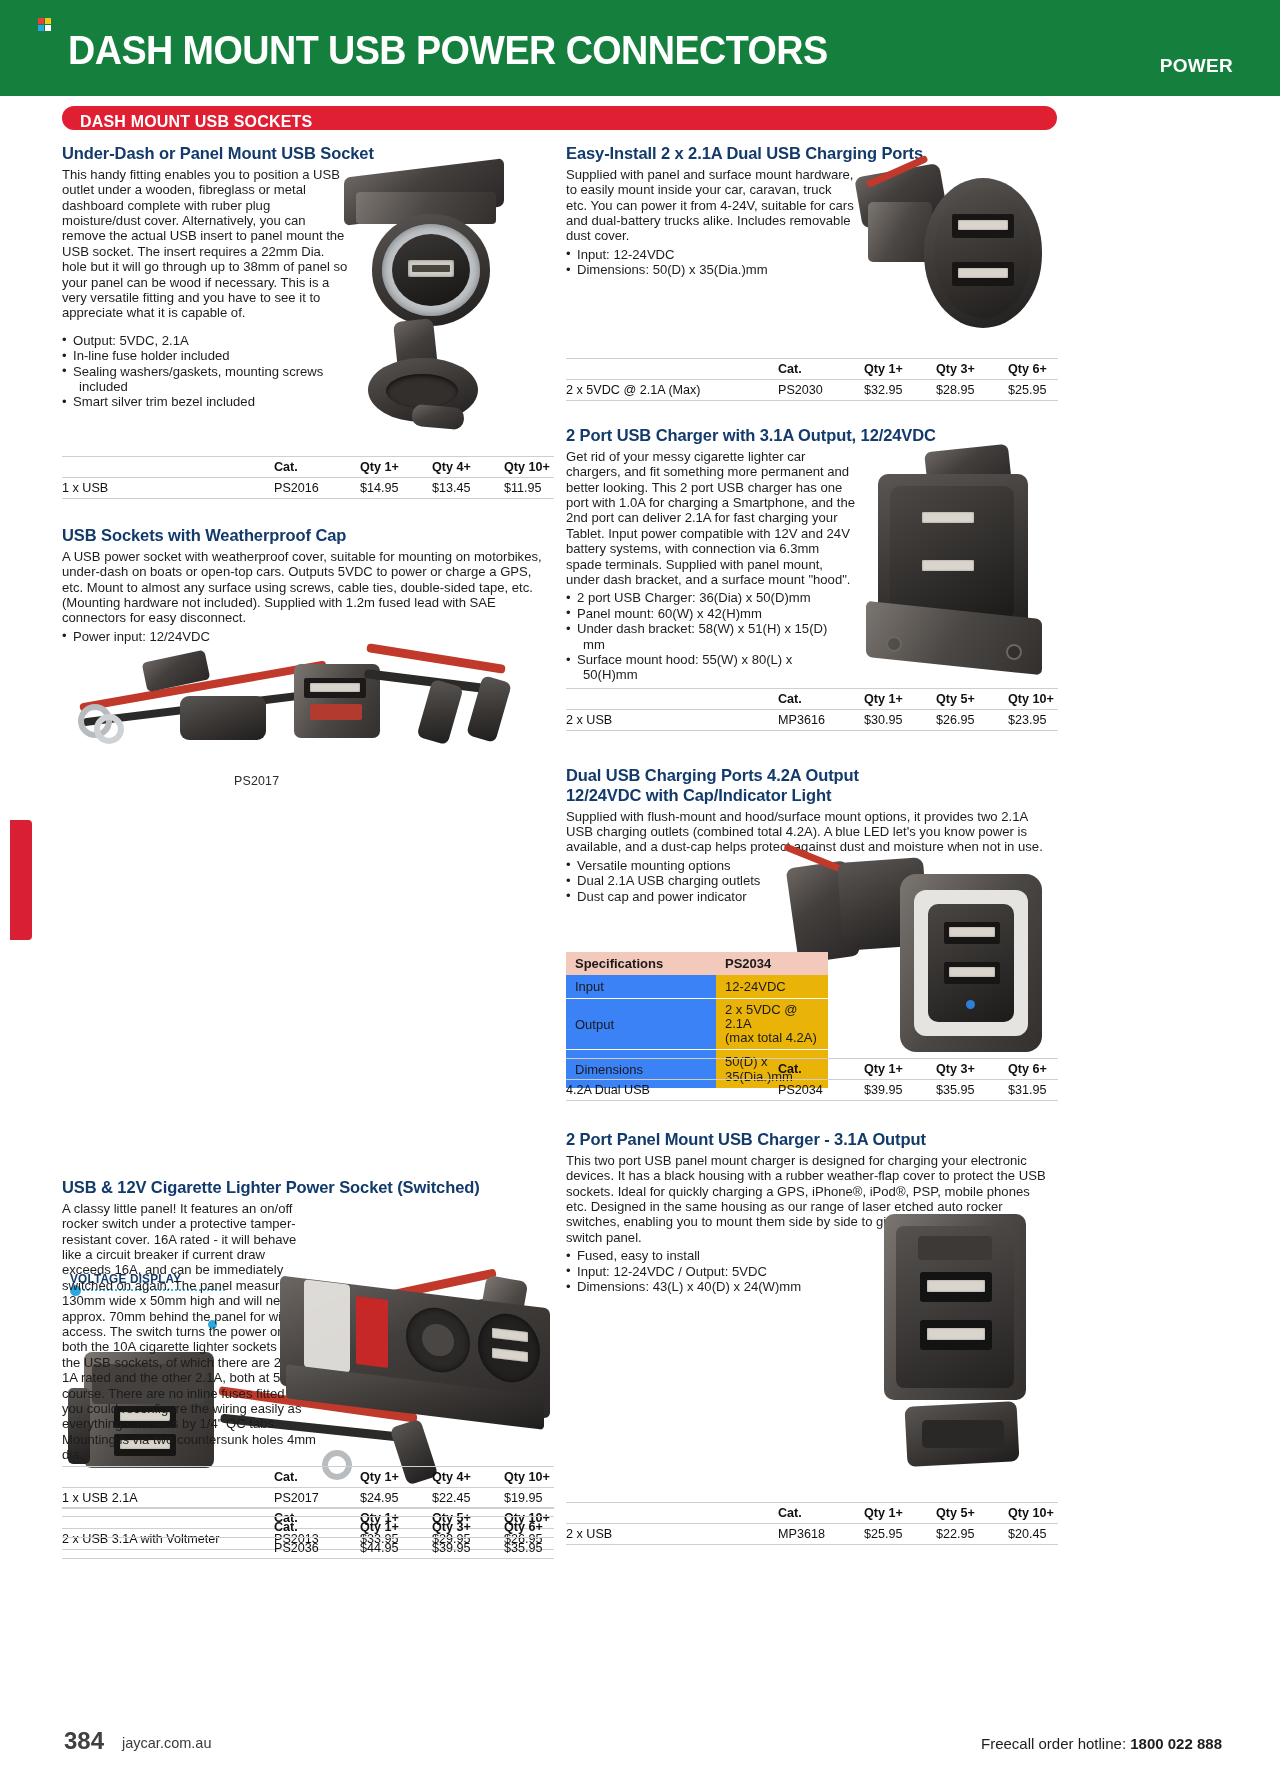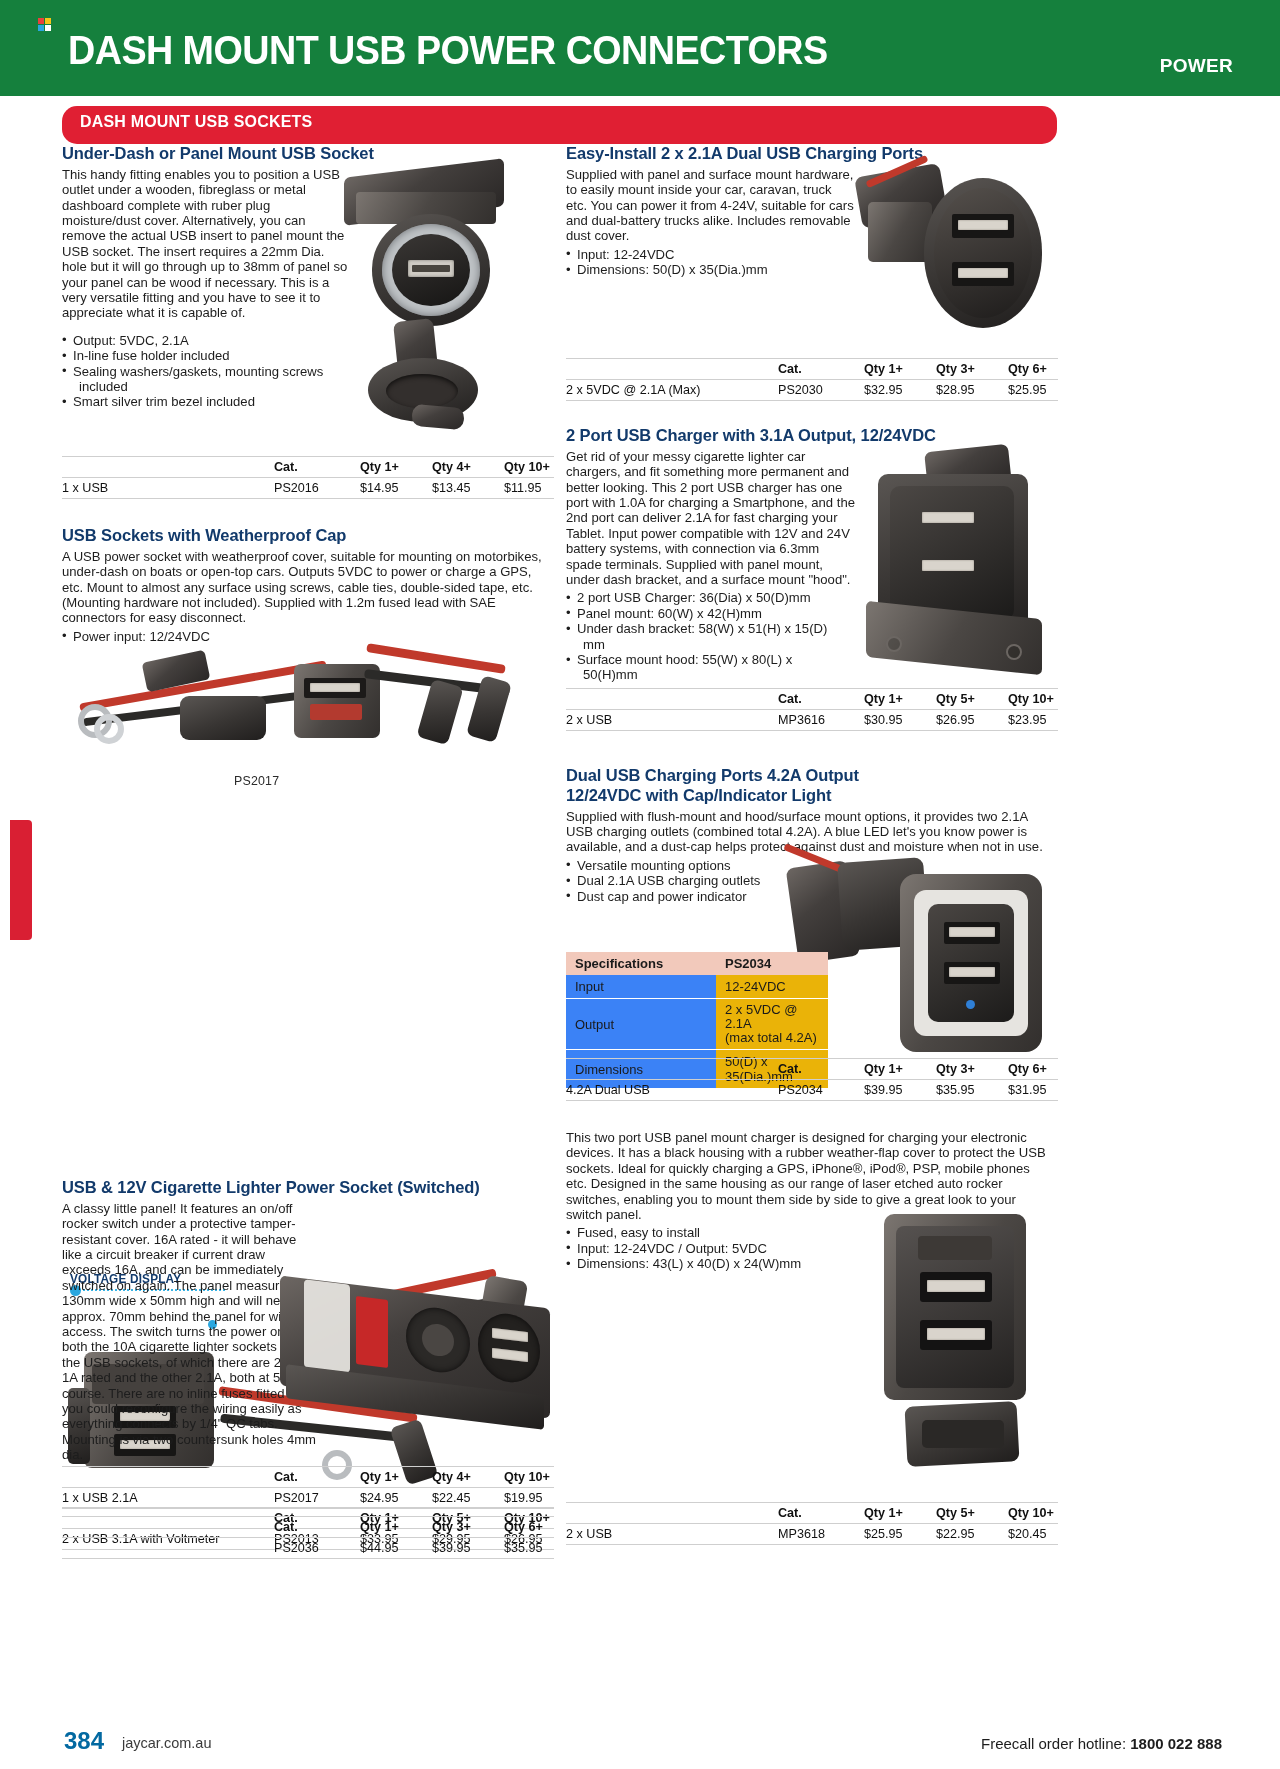--- a/index.html
+++ b/index.html
@@ -40,7 +40,7 @@
 
   
   .section-bar {
-    position: absolute; left: 62px; top: 106px; width: 995px; height: 38px;
+    position: absolute; left: 62px; top: 106px; width: 995px; height: 24px;
     background: #e01f33; border-radius: 15px;
   }
   .section-bar span {

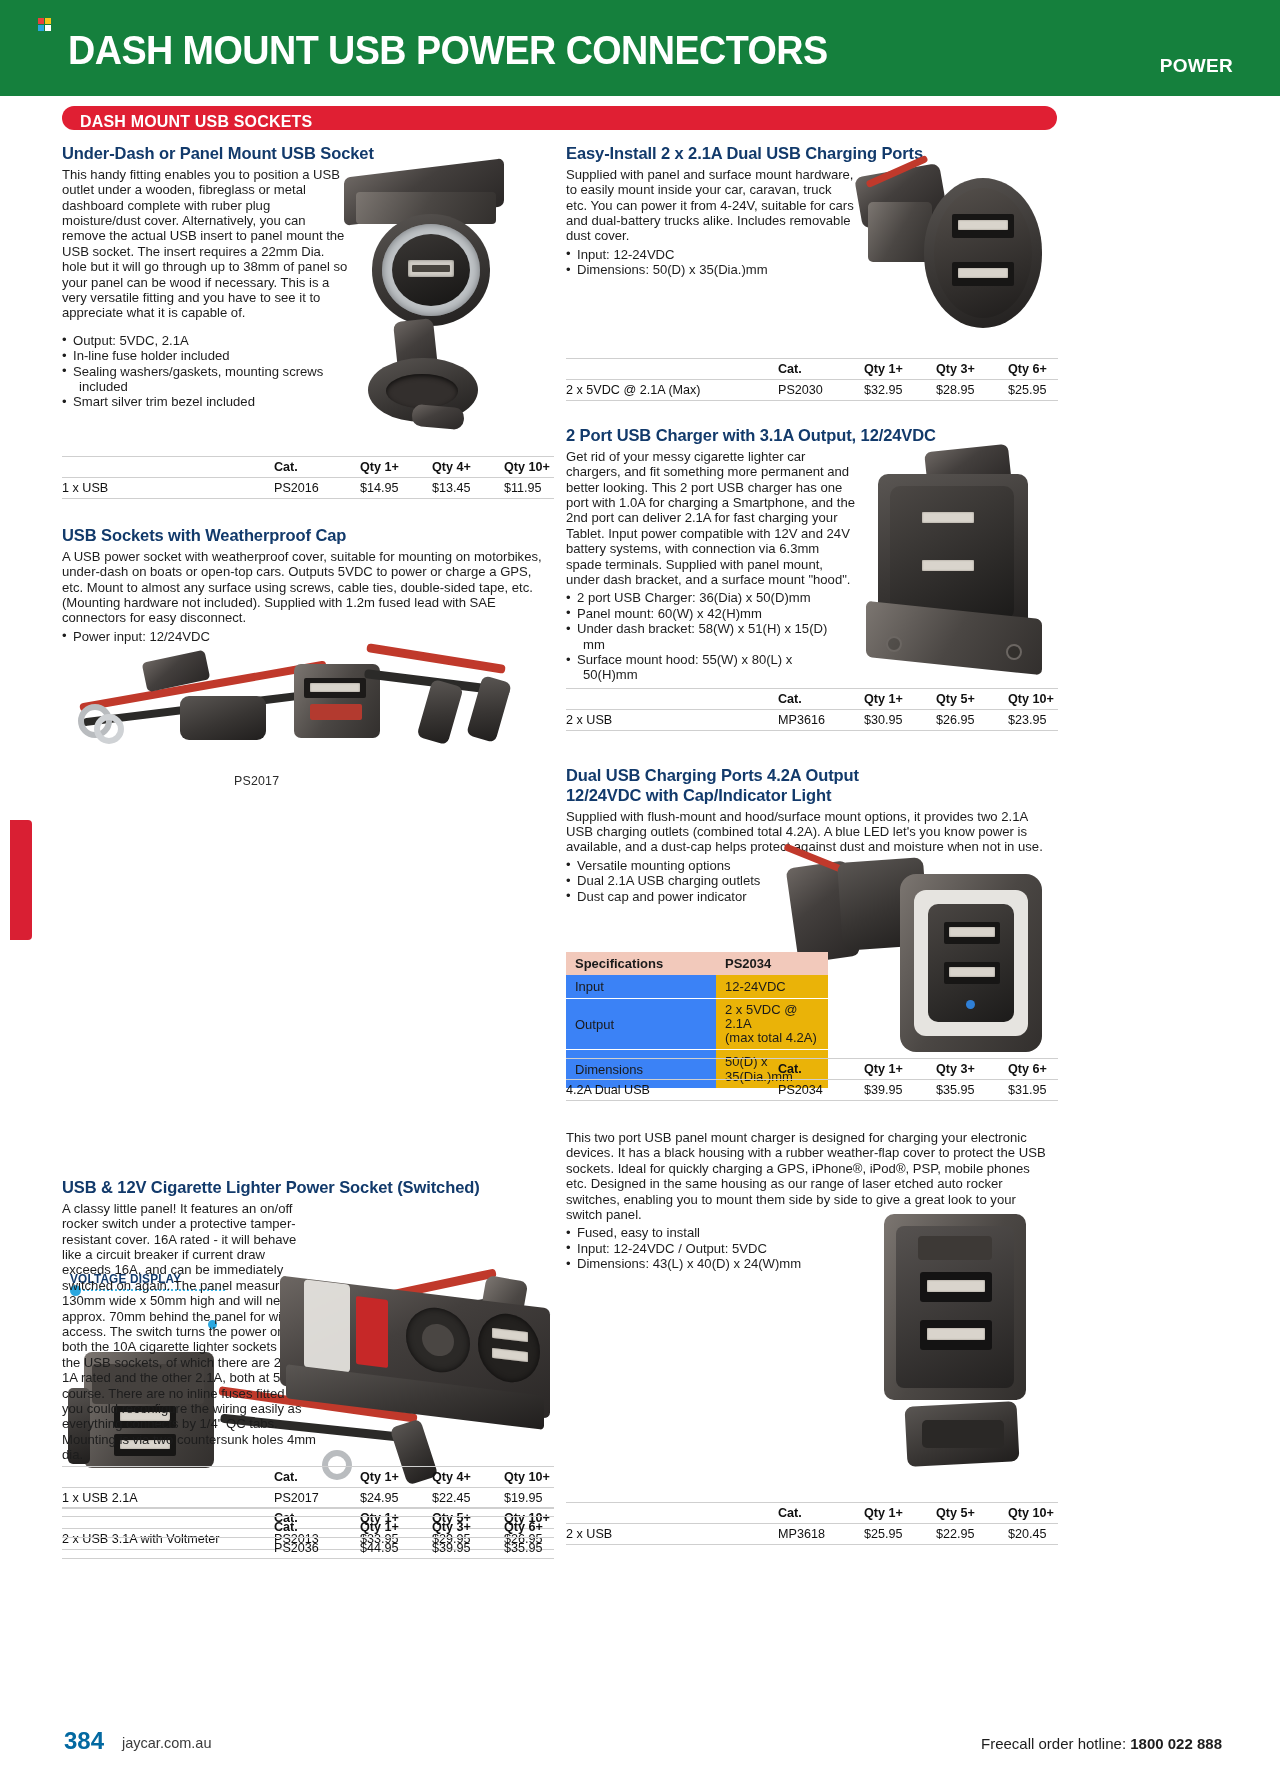--- a/index.html
+++ b/index.html
@@ -535,6 +535,7 @@
     </div>
 
     <div style="position:relative; margin-top:16px; height:430px;">
+      <h2 class="prod-title">2 Port Panel Mount USB Charger - 3.1A Output</h2>
       <p class="body" style="width:486px;">This two port USB panel mount charger is designed for charging your electronic devices. It has a black housing with a rubber weather-flap cover to protect the USB sockets. Ideal for quickly charging a GPS, iPhone®, iPod®, PSP, mobile phones etc. Designed in the same housing as our range of laser etched auto rocker switches, enabling you to mount them side by side to give a great look to your switch panel.</p>
       <ul class="body" style="width:300px; margin-top:3px;">
         <li>Fused, easy to install</li>

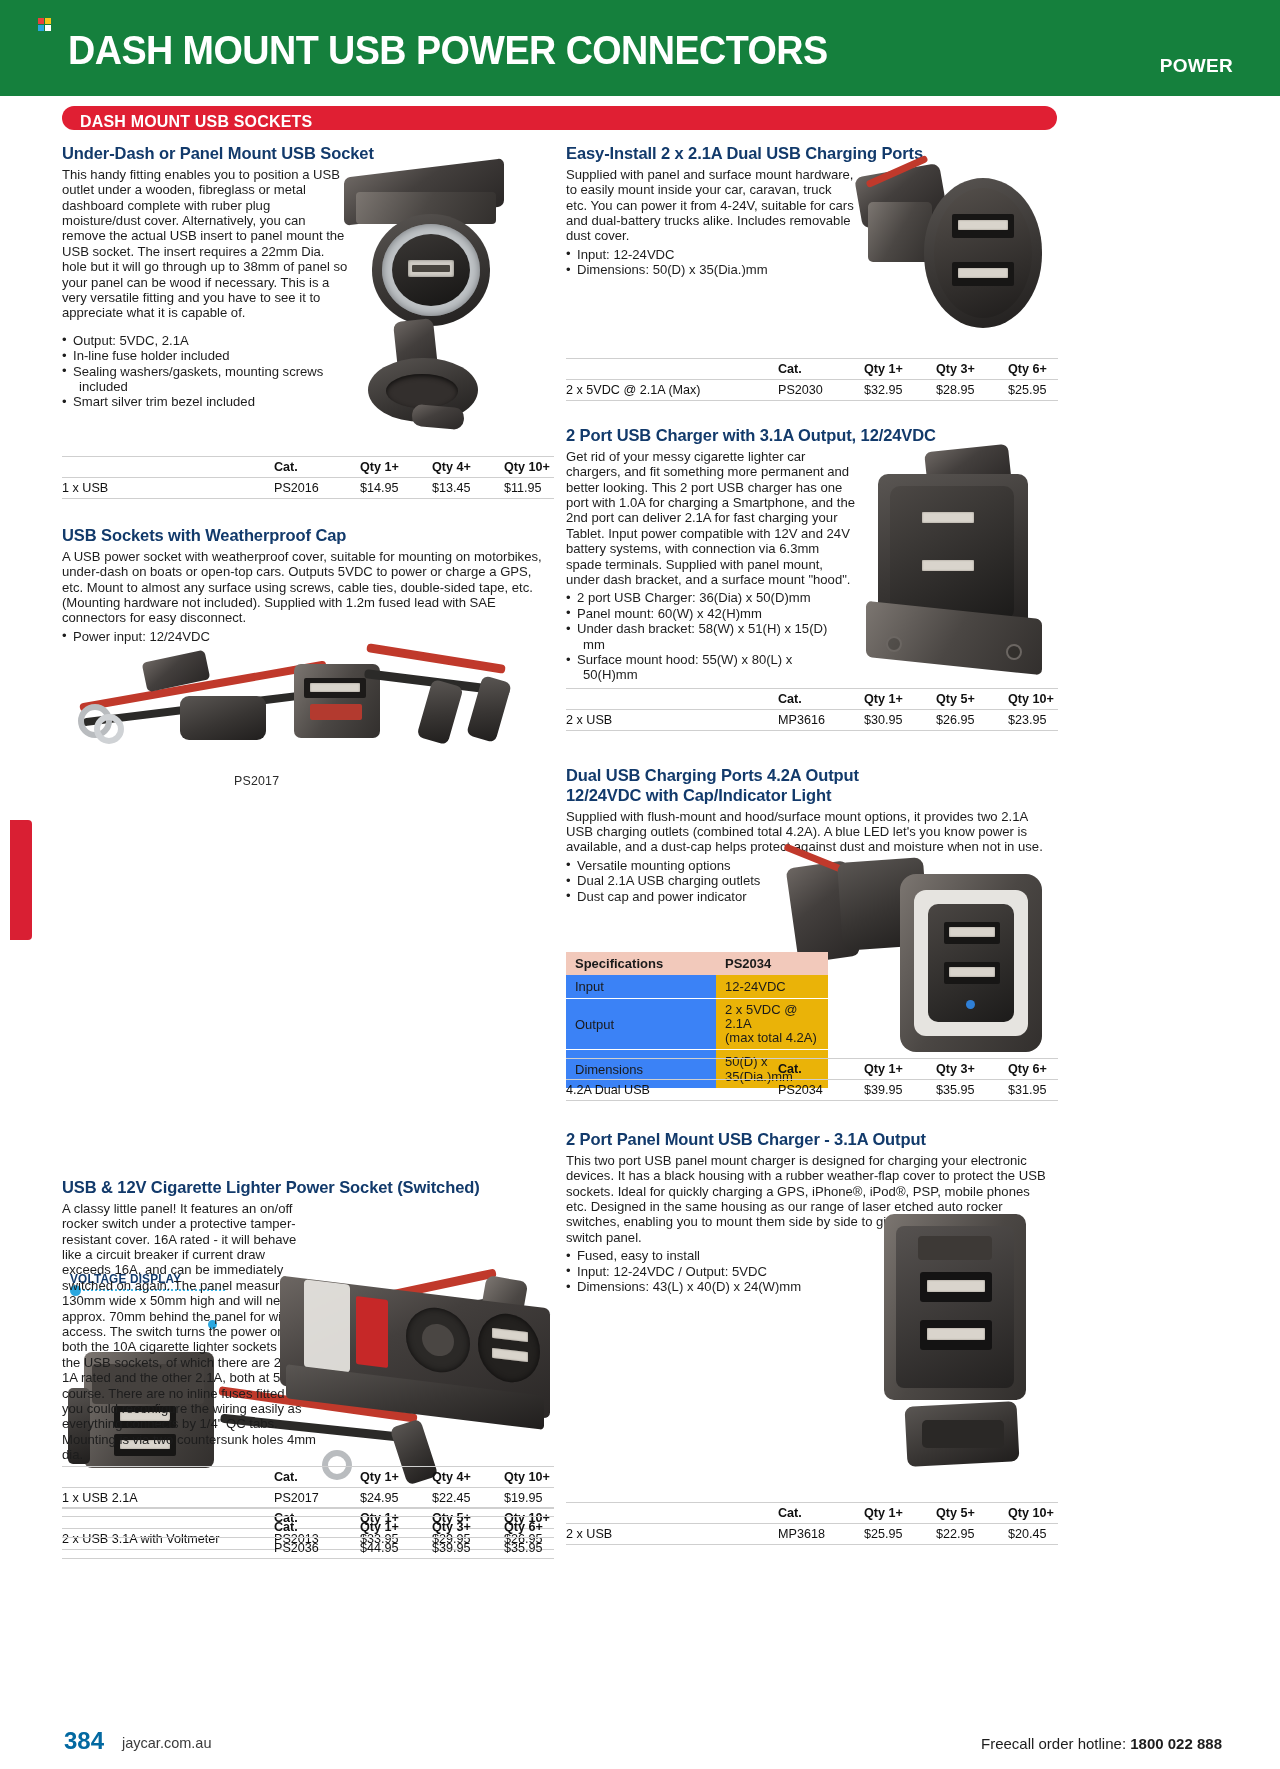--- a/index.html
+++ b/index.html
@@ -112,7 +112,7 @@
   .footer { position: absolute; left: 0; bottom: 0; width: 1280px; height: 54px; }
   .pg-num {
     position: absolute; left: 64px; bottom: 14px;
-    font-size: 24px; font-weight: 800; color: #0369a1;
+    font-size: 24px; font-weight: 800; color: #404040;
   }
   .site {
     position: absolute; left: 122px; bottom: 18px;

